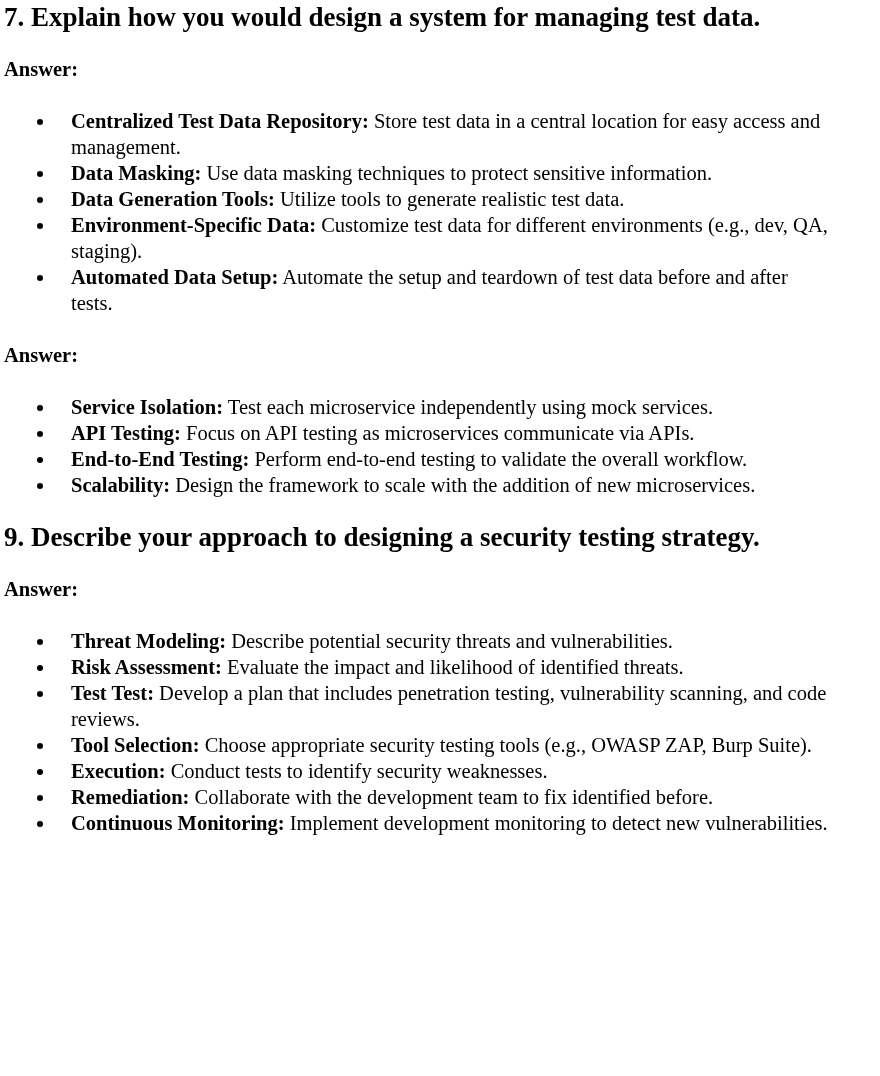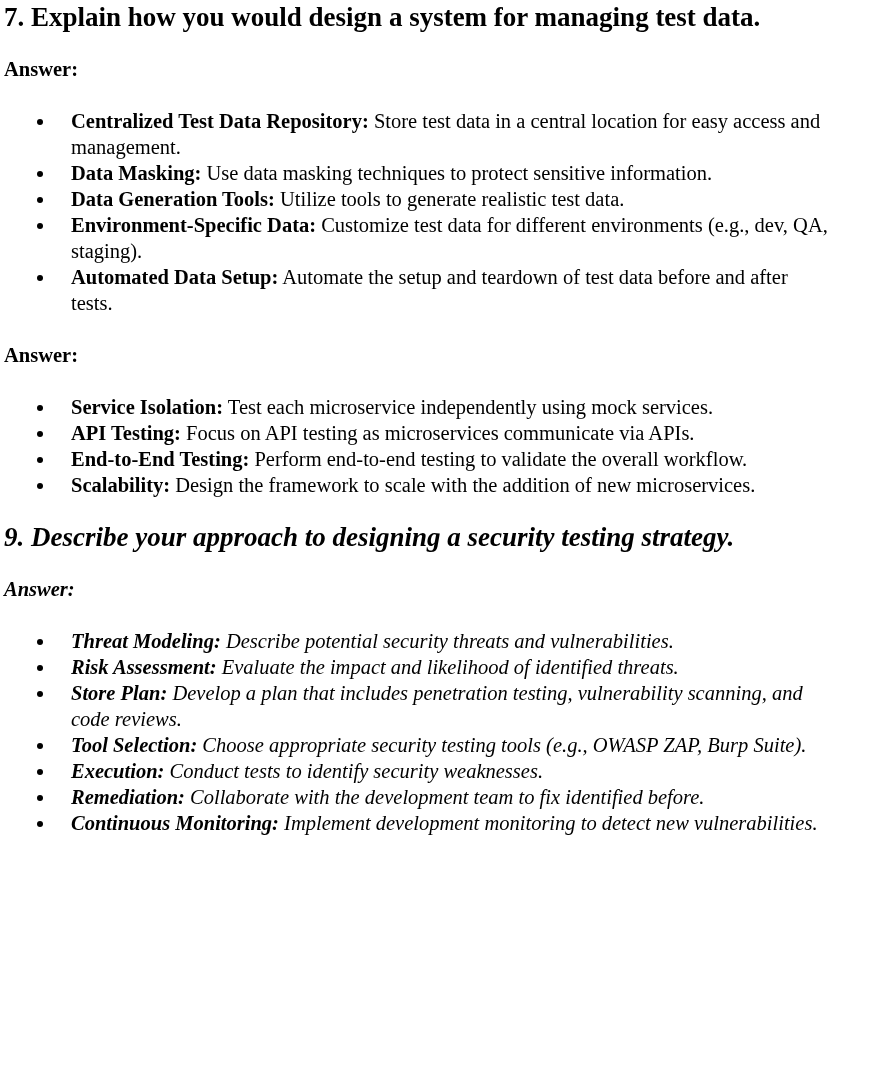--- a/index.html
+++ b/index.html
@@ -52,7 +52,7 @@
     }
     .term { font-weight: bold; }
     .section { margin-bottom: 26px; }
-    .section:last-child { margin-bottom: 16px; font-style: italic; }
+    .section:last-child { margin-bottom: 16px; }
   </style>
 </head>
 <body>

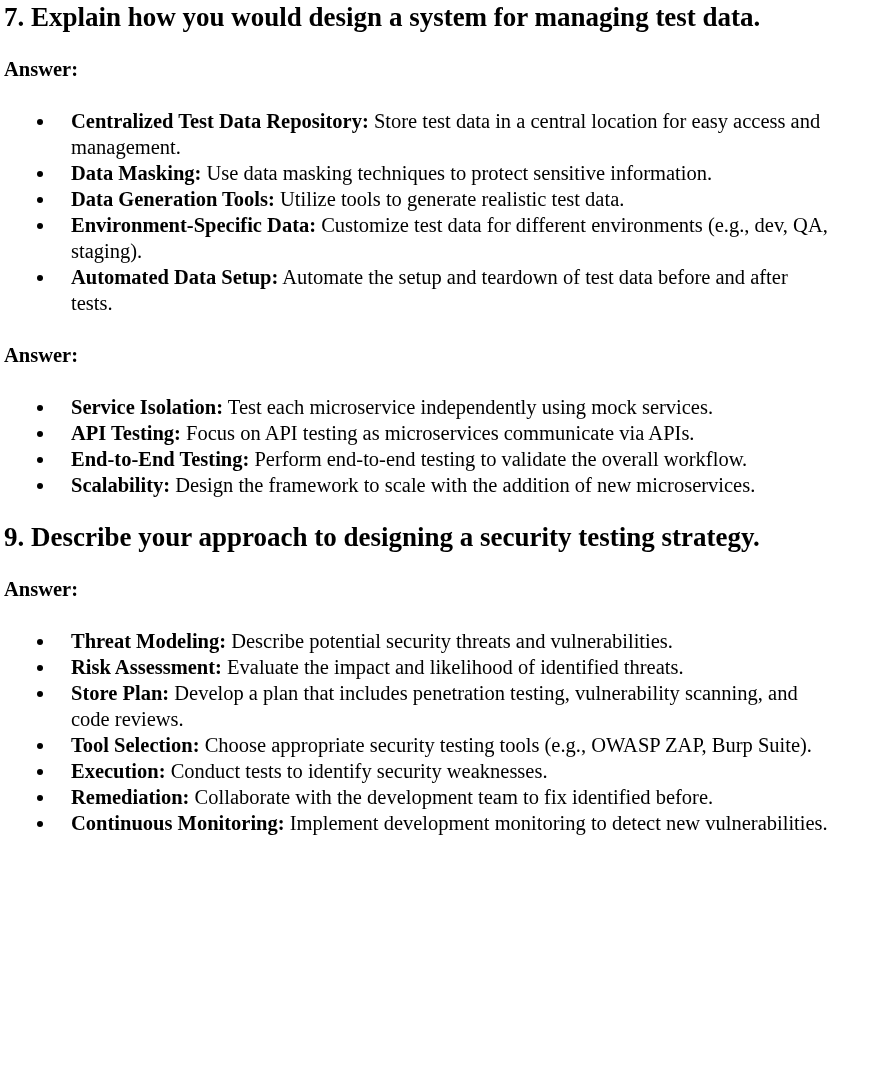--- a/index.html
+++ b/index.html
@@ -87,7 +87,7 @@
     <ul class="bullets">
       <li><span class="bullet-dot"></span><span class="term">Threat Modeling:</span><span> Describe potential security threats and vulnerabilities.</span></li>
       <li><span class="bullet-dot"></span><span class="term">Risk Assessment:</span><span> Evaluate the impact and likelihood of identified threats.</span></li>
-      <li><span class="bullet-dot"></span><span class="term">Store Plan:</span><span> Develop a plan that includes penetration testing, vulnerability scanning, and code reviews.</span></li>
+      <li><span class="bullet-dot"></span><span class="term">Test Test:</span><span> Develop a plan that includes penetration testing, vulnerability scanning, and code reviews.</span></li>
       <li><span class="bullet-dot"></span><span class="term">Tool Selection:</span><span> Choose appropriate security testing tools (e.g., OWASP ZAP, Burp Suite).</span></li>
       <li><span class="bullet-dot"></span><span class="term">Execution:</span><span> Conduct tests to identify security weaknesses.</span></li>
       <li><span class="bullet-dot"></span><span class="term">Remediation:</span><span> Collaborate with the development team to fix identified before.</span></li>

